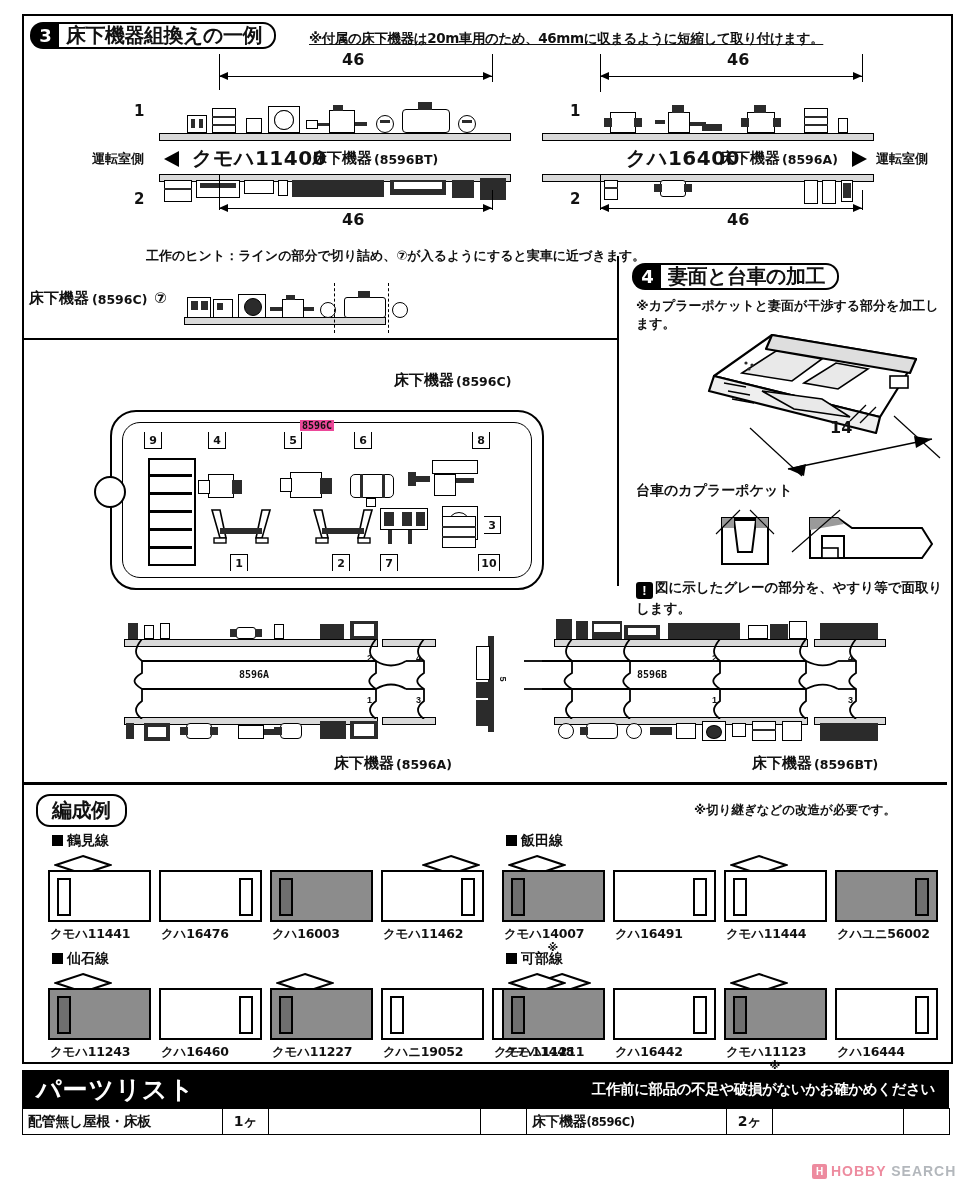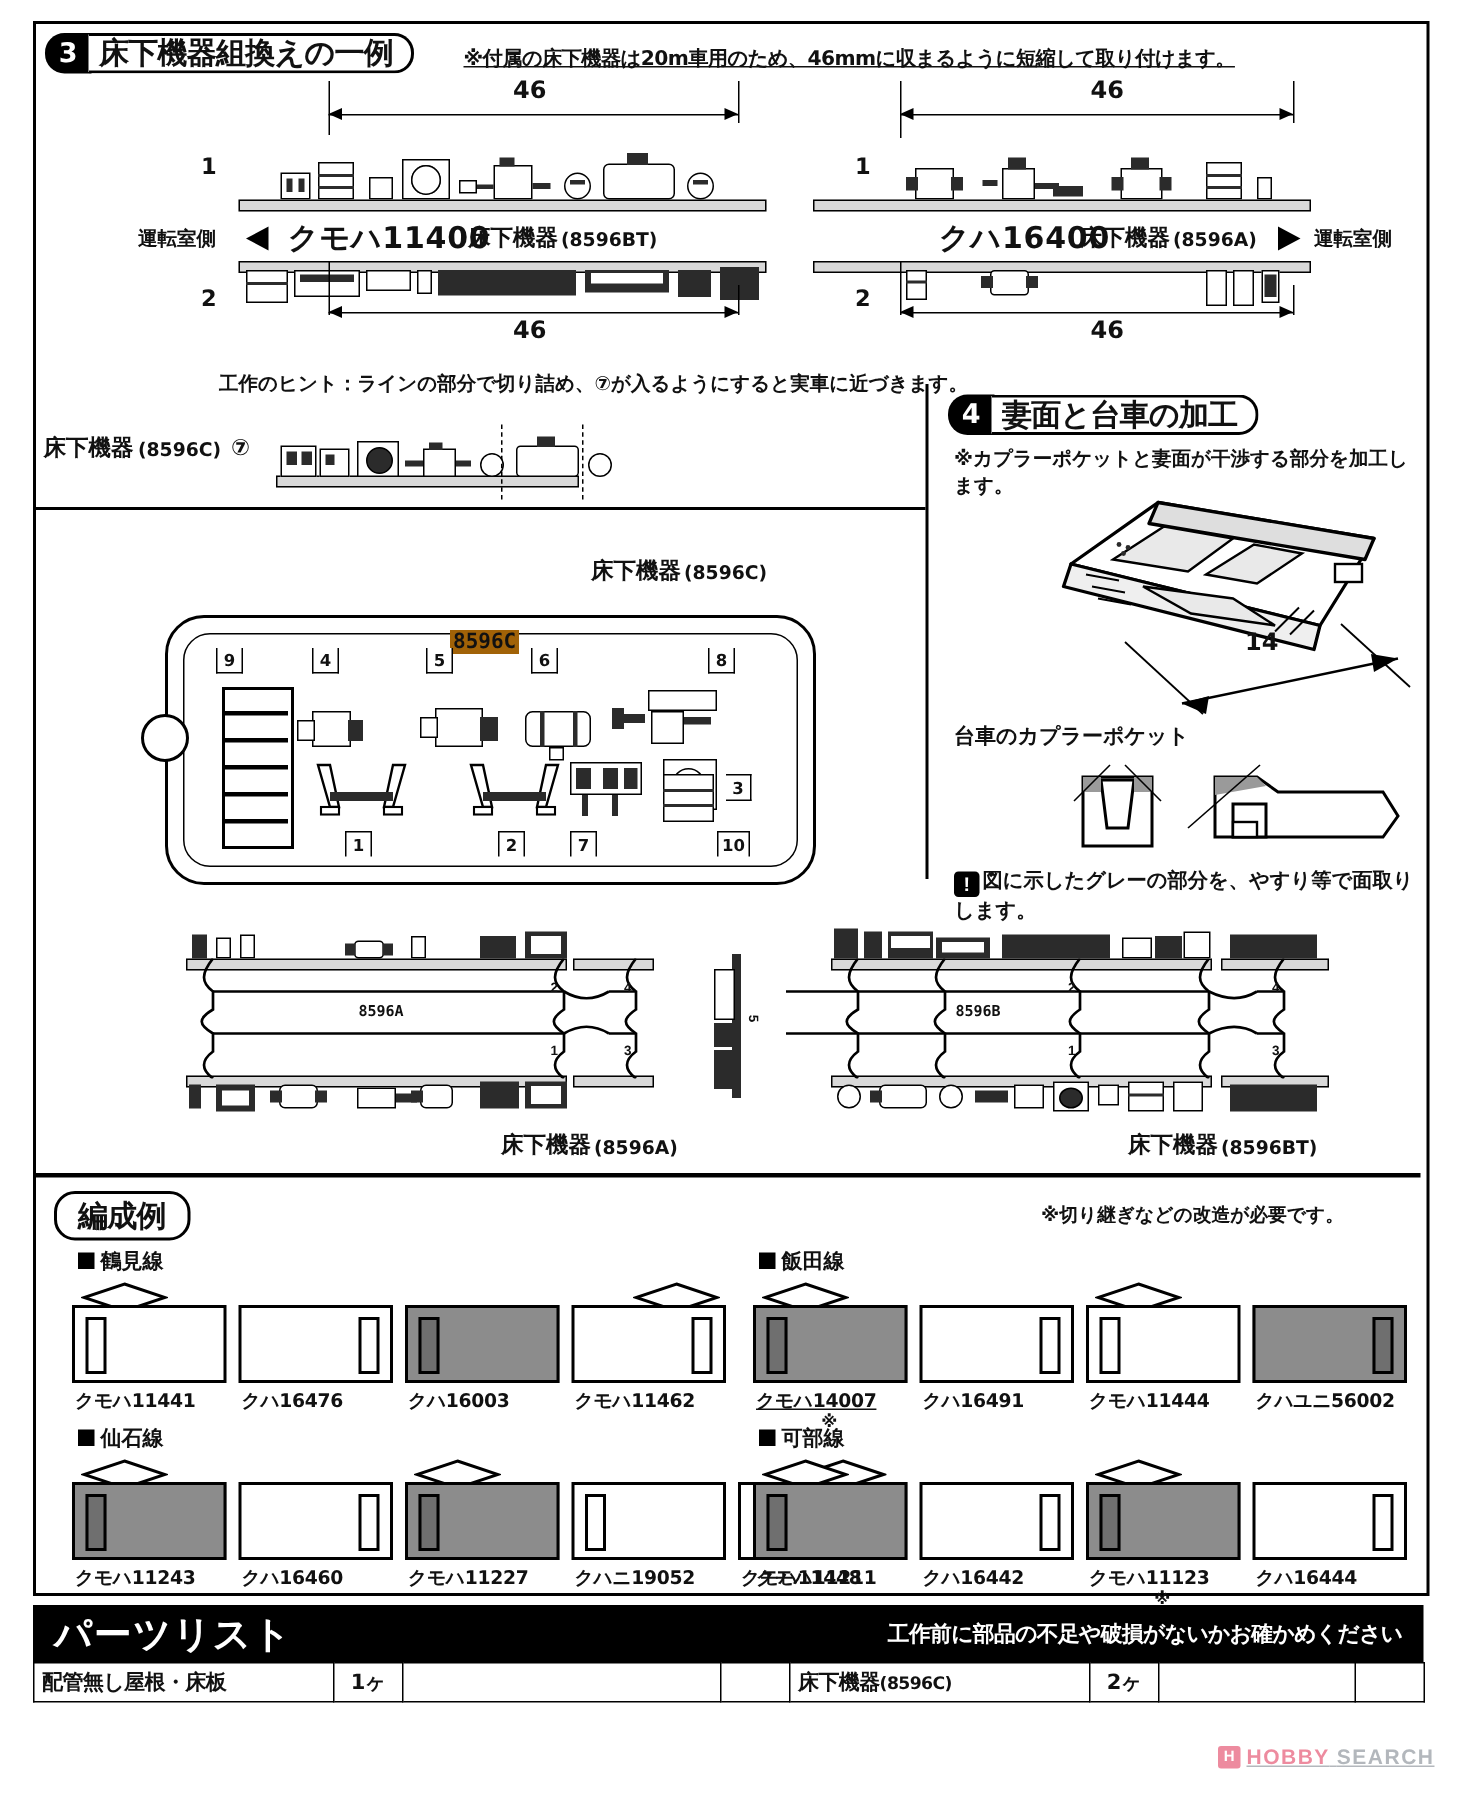--- a/index.html
+++ b/index.html
@@ -380,7 +380,7 @@
         <div class="sprue-inner" style="left:10px;top:10px;width:410px;height:156px;border-radius:18px;"></div>
         <div class="abs" style="left:-18px;top:64px;width:28px;height:28px;border:2px solid #000;border-radius:50%;background:#fff;"></div>
 
-        <div class="abs jp" style="left:188px;top:8px;font-size:14px;font-family:'DejaVu Sans Mono',monospace;background:#a16207;padding:0 2px;">8596C</div>
+        <div class="abs jp" style="left:188px;top:8px;font-size:10px;font-family:'DejaVu Sans Mono',monospace;background:#ec4899;padding:0 2px;">8596C</div>
 
         <div class="abs" style="left:36px;top:46px;width:44px;height:104px;border:2px solid #000;background:#fff;"></div>
         <div class="bar" style="left:36px;top:62px;width:44px;height:3px;"></div>

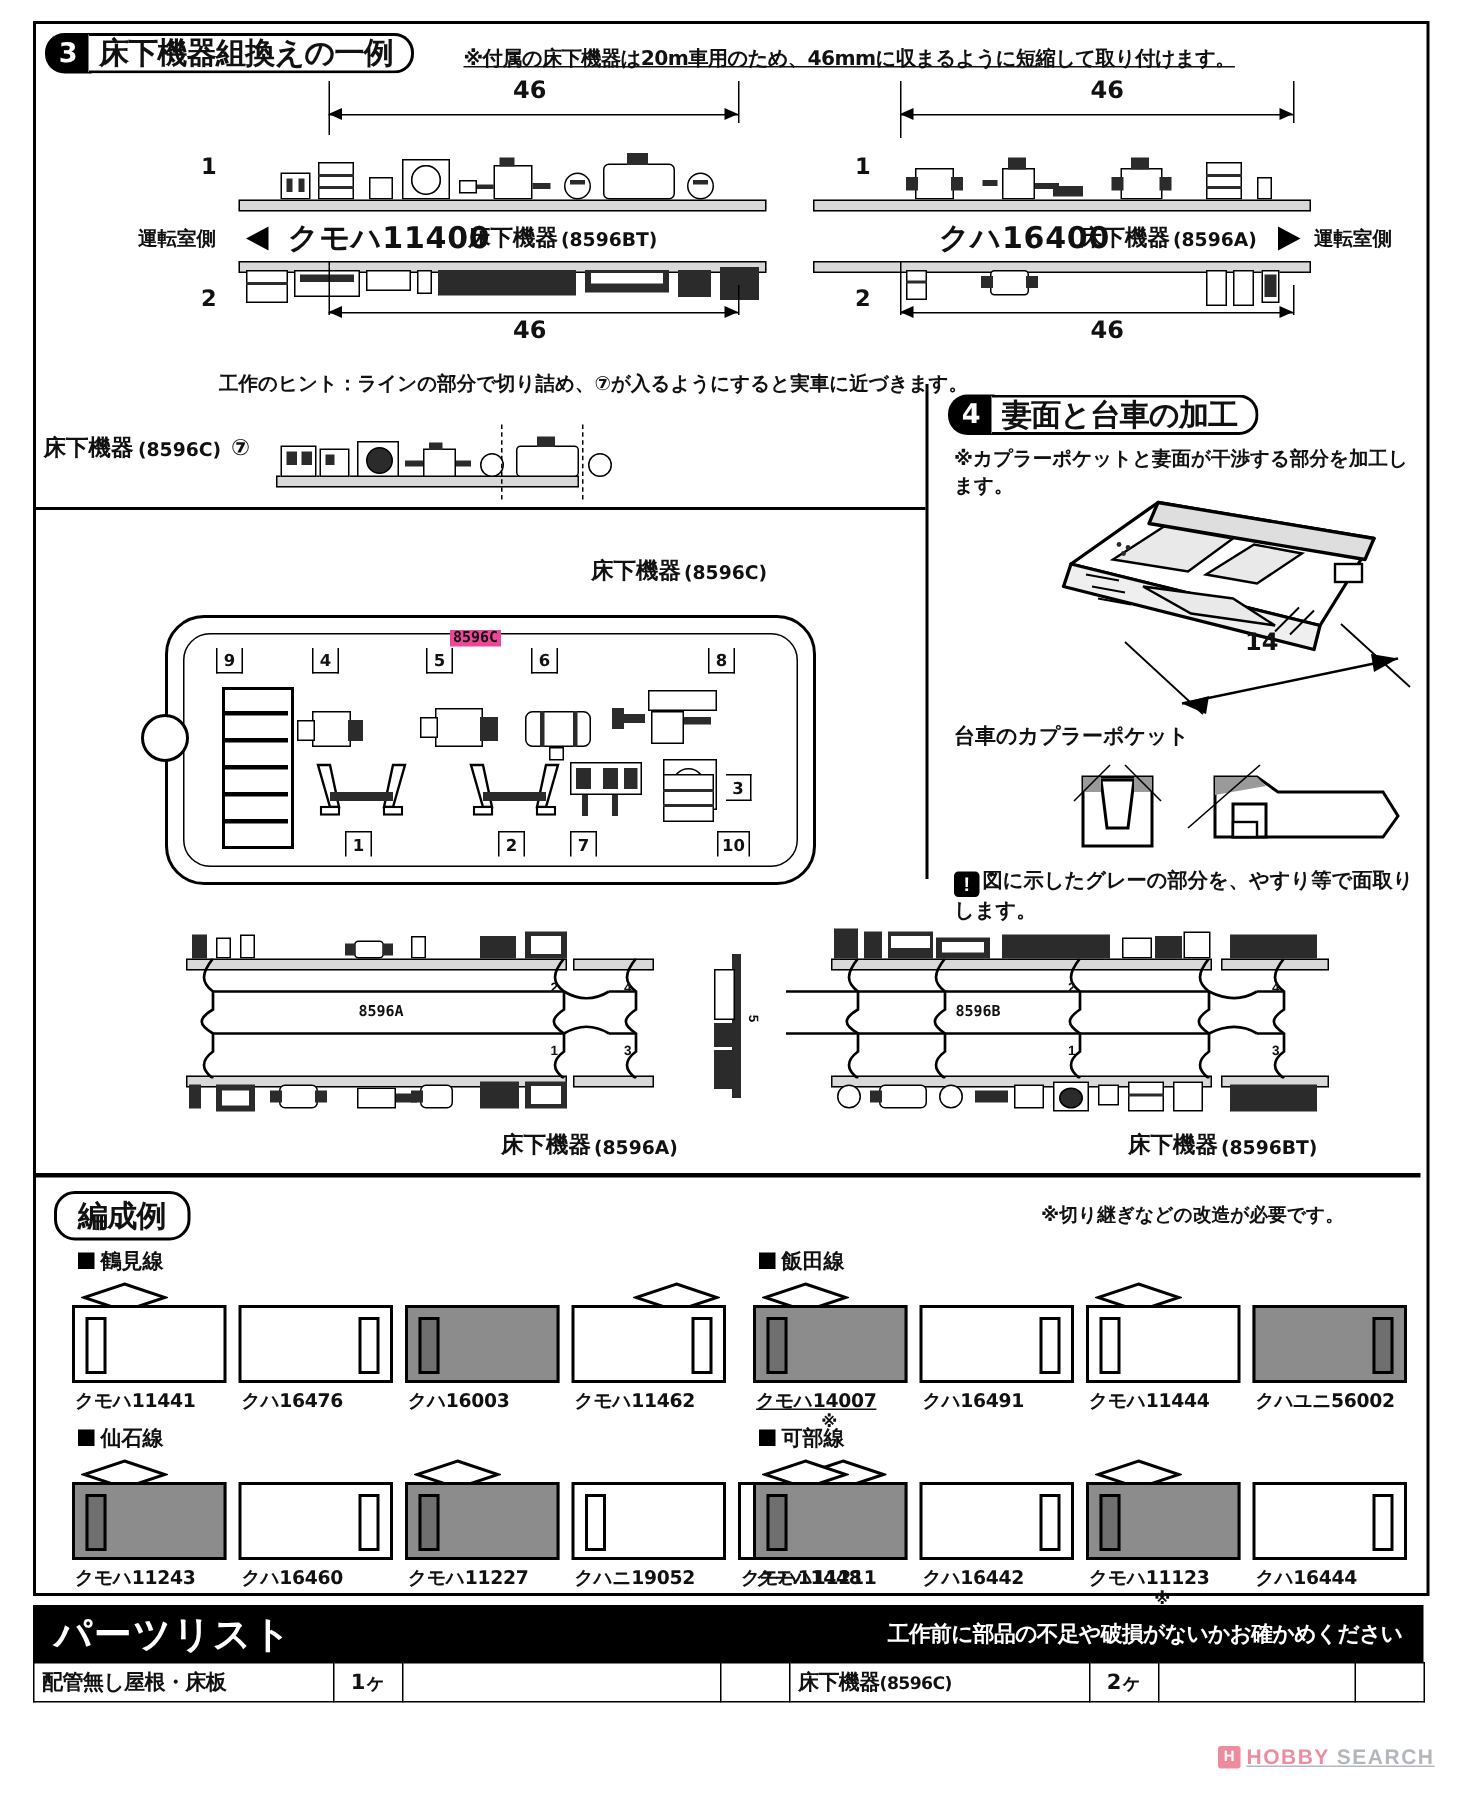--- a/index.html
+++ b/index.html
@@ -612,7 +612,7 @@
         <div class="car gray" style="left: 0px; top: 38px; width: 103px; height: 52px;">
           <div class="cardoor" style="left: 7px; top: 6px; width: 14px; height: 38px;"></div>
         </div>
-        <div class="carlabel jp" style="left: 2px; top: 94px; text-decoration: underline;">クモハ14007</div>
+        <div class="carlabel jp" style="left: 2px; top: 94px;">クモハ14007</div>
         <div class="asterisk jp" style="left: 45.5px; top: 109px;">※</div>
         <div class="car" style="left: 111px; top: 38px; width: 103px; height: 52px;">
           <div class="cardoor" style="right: 7px; top: 6px; width: 14px; height: 38px;"></div>

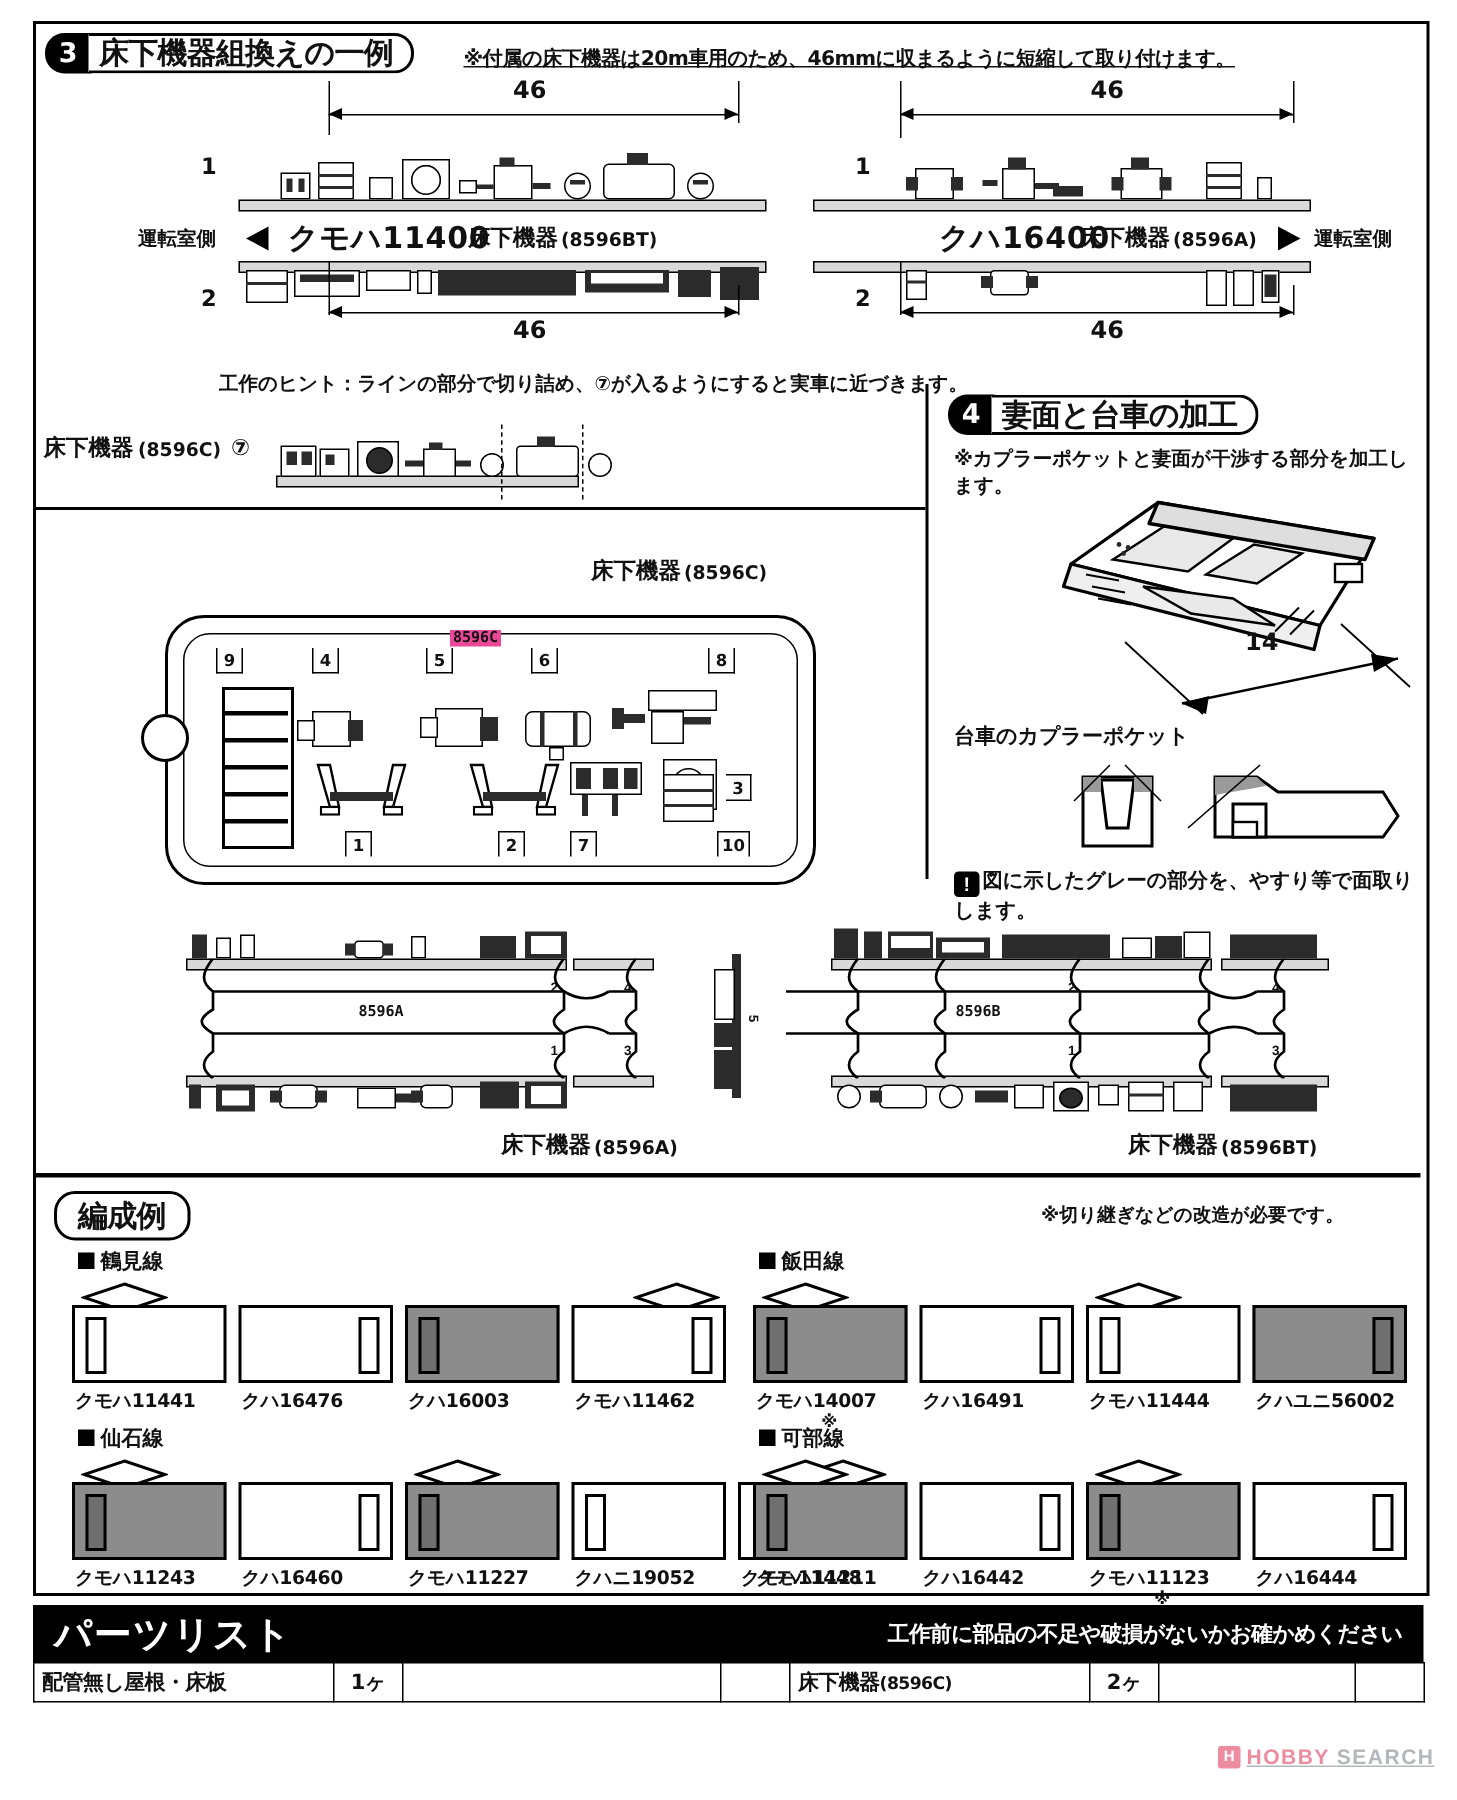--- a/index.html
+++ b/index.html
@@ -136,7 +136,7 @@
   .wm{position:absolute;display:flex;align-items:center;gap:4px;opacity:.75;}
   .wm-mark{width:15px;height:15px;background:#e8657f;border-radius:2px;color:#fff;font-size:10px;
     display:flex;align-items:center;justify-content:center;font-weight:bold;}
-  .wm-txt{font-size:14px;font-weight:bold;color:#9aa0a6;letter-spacing:1px;text-decoration:underline;}
+  .wm-txt{font-size:14px;font-weight:bold;color:#9aa0a6;letter-spacing:1px;}
   .wm-txt .pink{color:#e8657f;}
 </style>
 </head>

